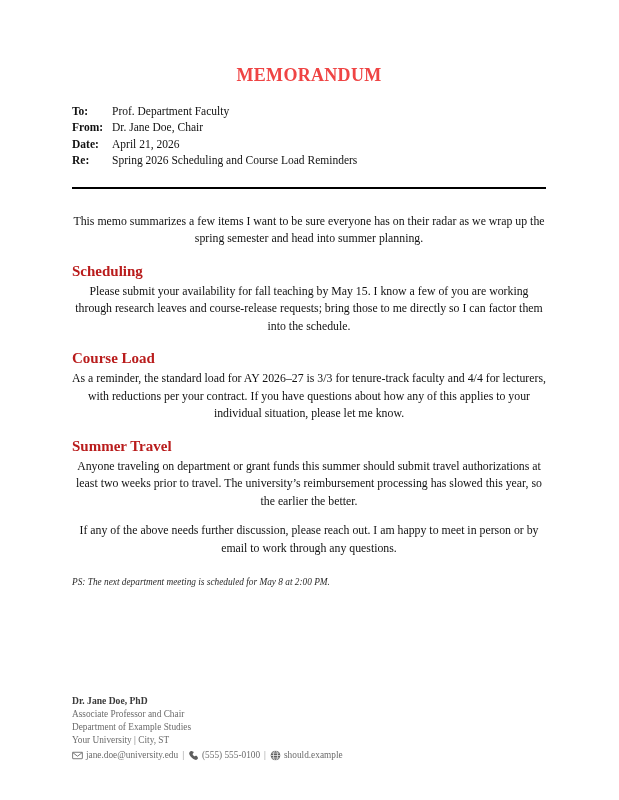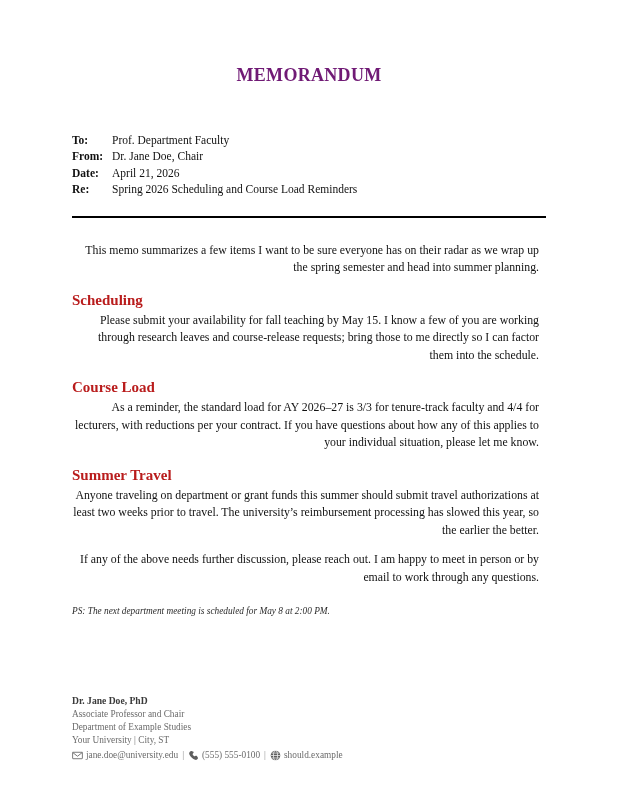--- a/index.html
+++ b/index.html
@@ -30,7 +30,7 @@
     letter-spacing: 0.3px;
     margin-top: 66px;
     line-height: 1.1;
-    color: #701a75;
+    color: #ef4444;
   }
 
   

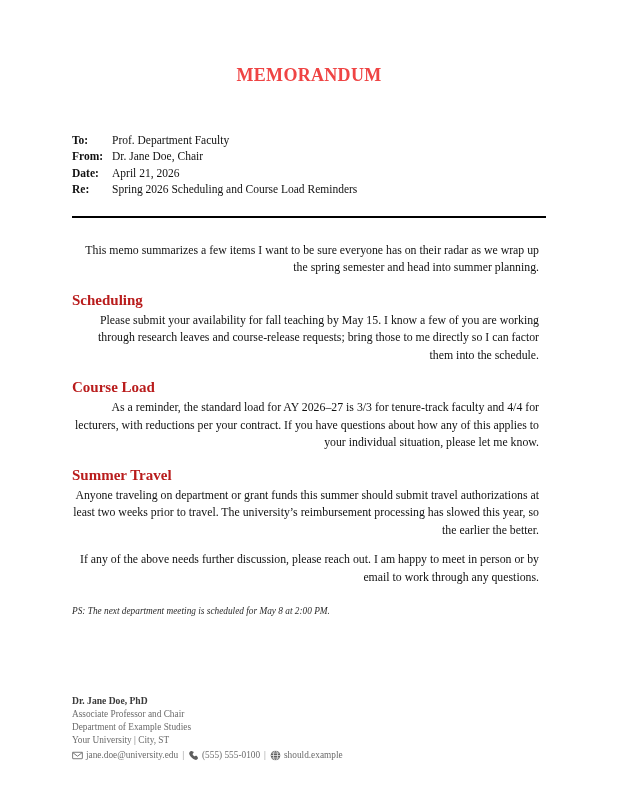--- a/index.html
+++ b/index.html
@@ -35,7 +35,7 @@
 
   
   .meta {
-    margin-top: 46px;
+    margin-top: 17px;
   }
   .meta-row {
     display: flex;

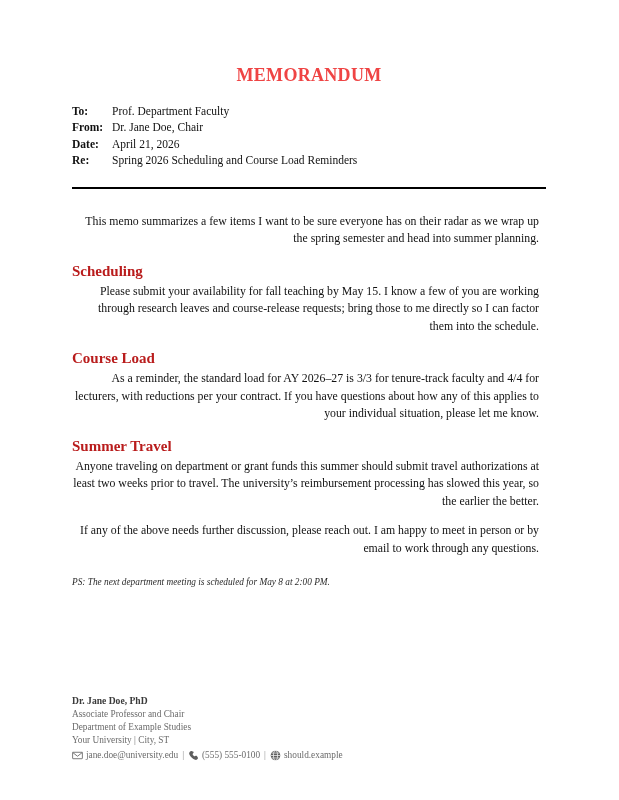--- a/index.html
+++ b/index.html
@@ -68,8 +68,8 @@
   p.para {
     font-size: 11.8px;
     line-height: 17.5px;
-    margin: 0 7px 12px 0;
-    text-align: right;
+    margin: 0 0 12px 0;
+    text-align: center;
     color: #111111;
   }
   h2.section-heading {

